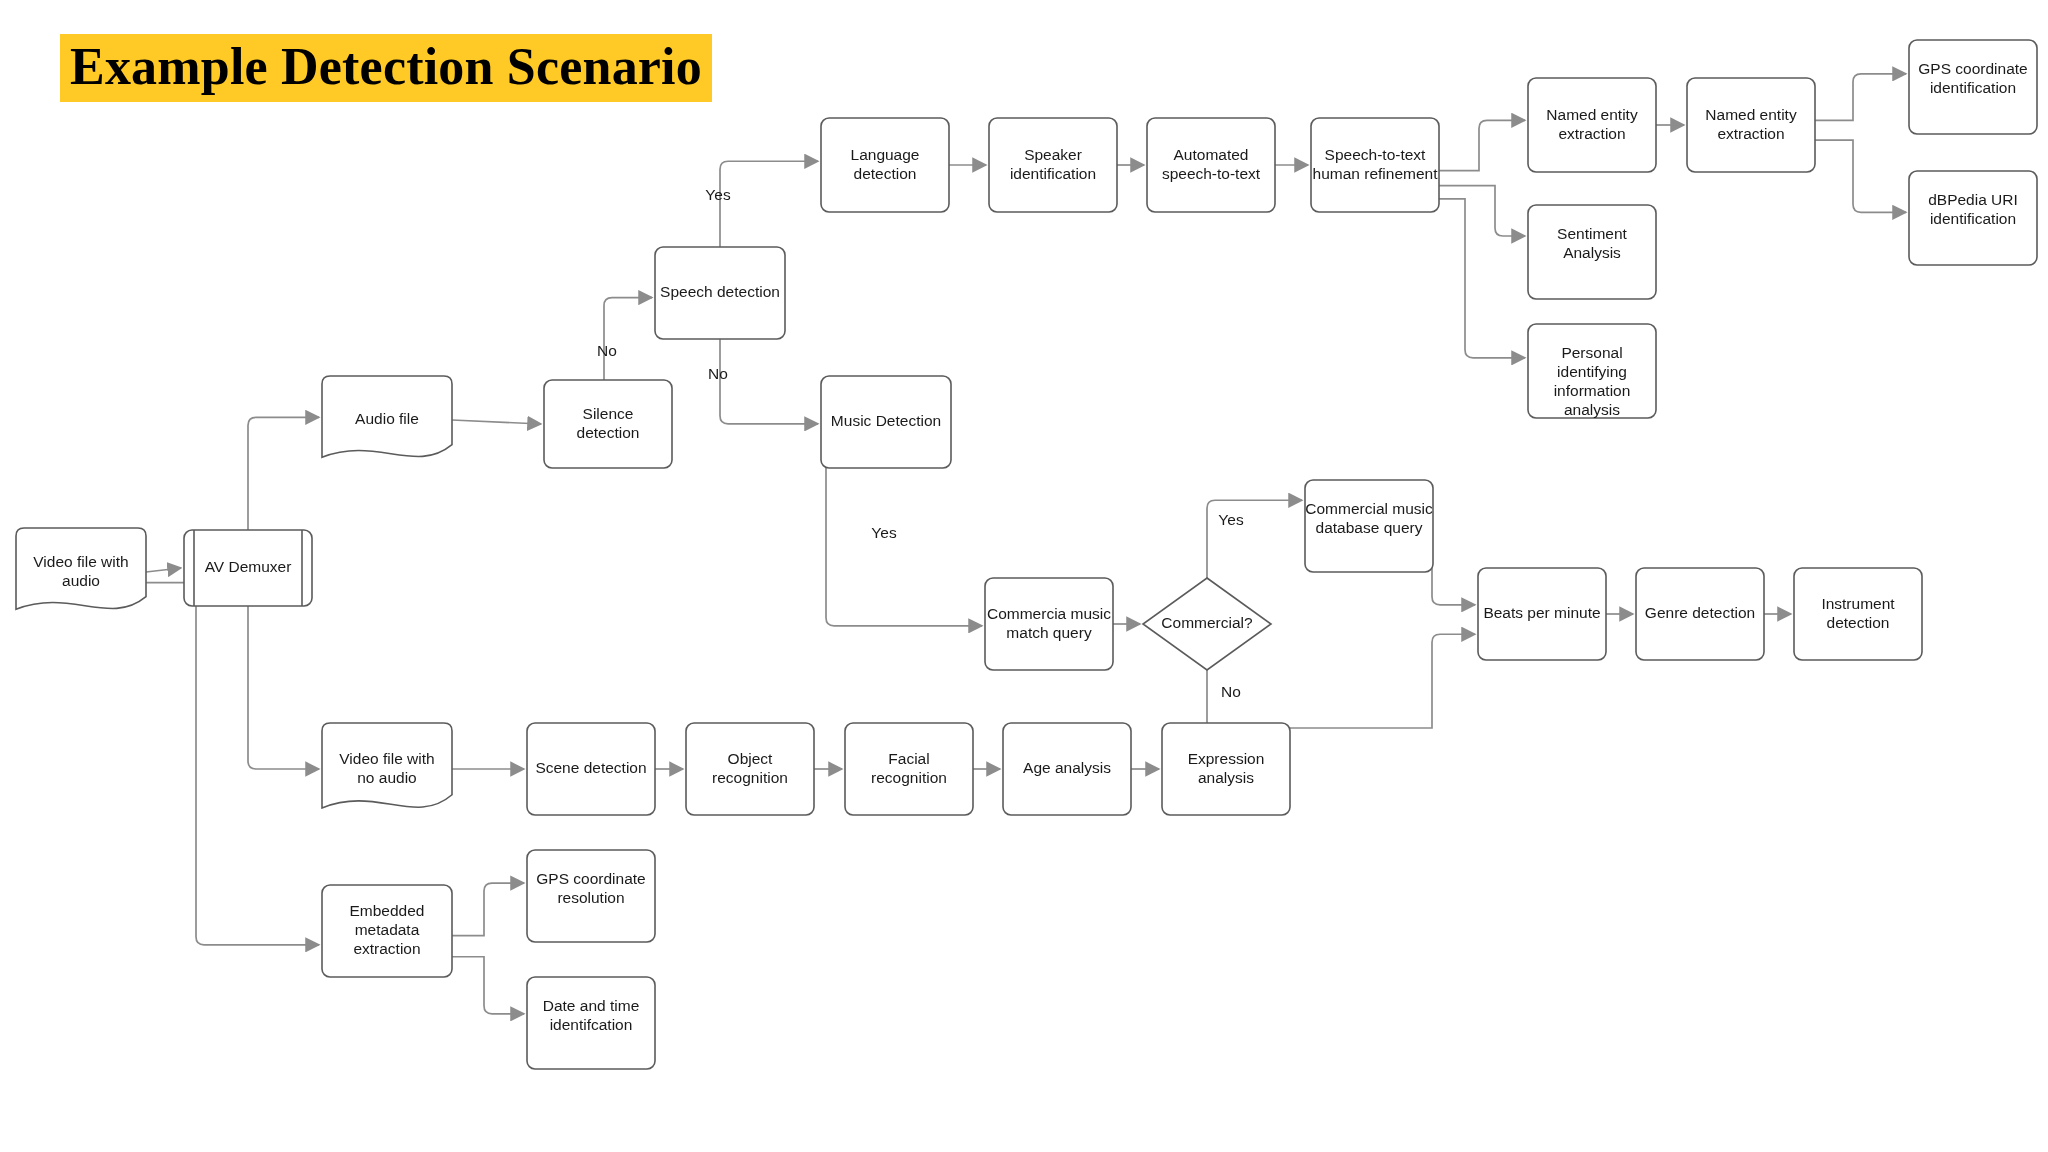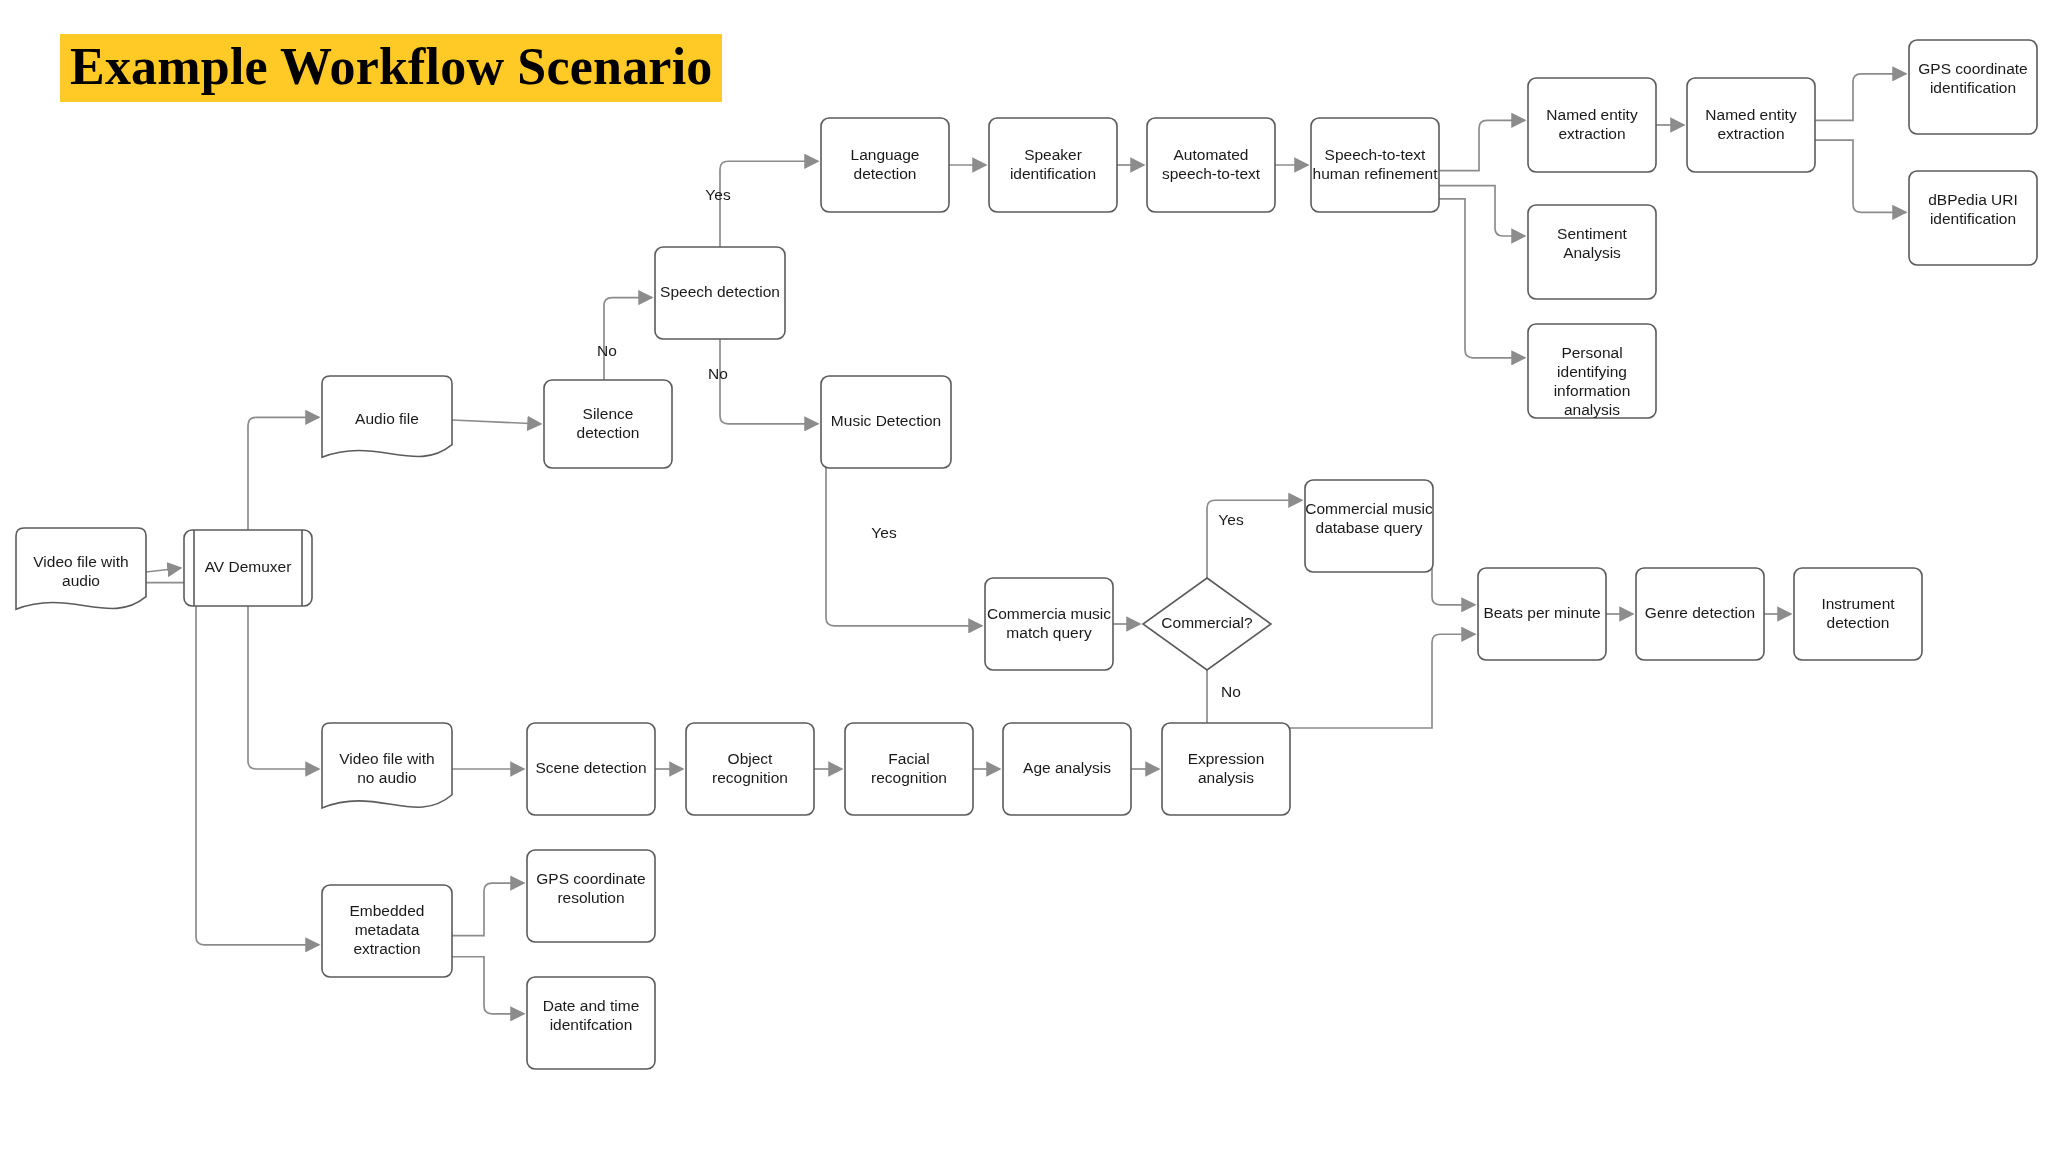--- a/index.html
+++ b/index.html
@@ -89,7 +89,7 @@
 <div id="canvas">
 
   <div id="title-wrap">
-    <span id="doc-title">Example Workflow Scenario</span>
+    <span id="doc-title">Example Detection Scenario</span>
   </div>
 
   <svg id="flow" viewBox="0 0 2048 1152">

